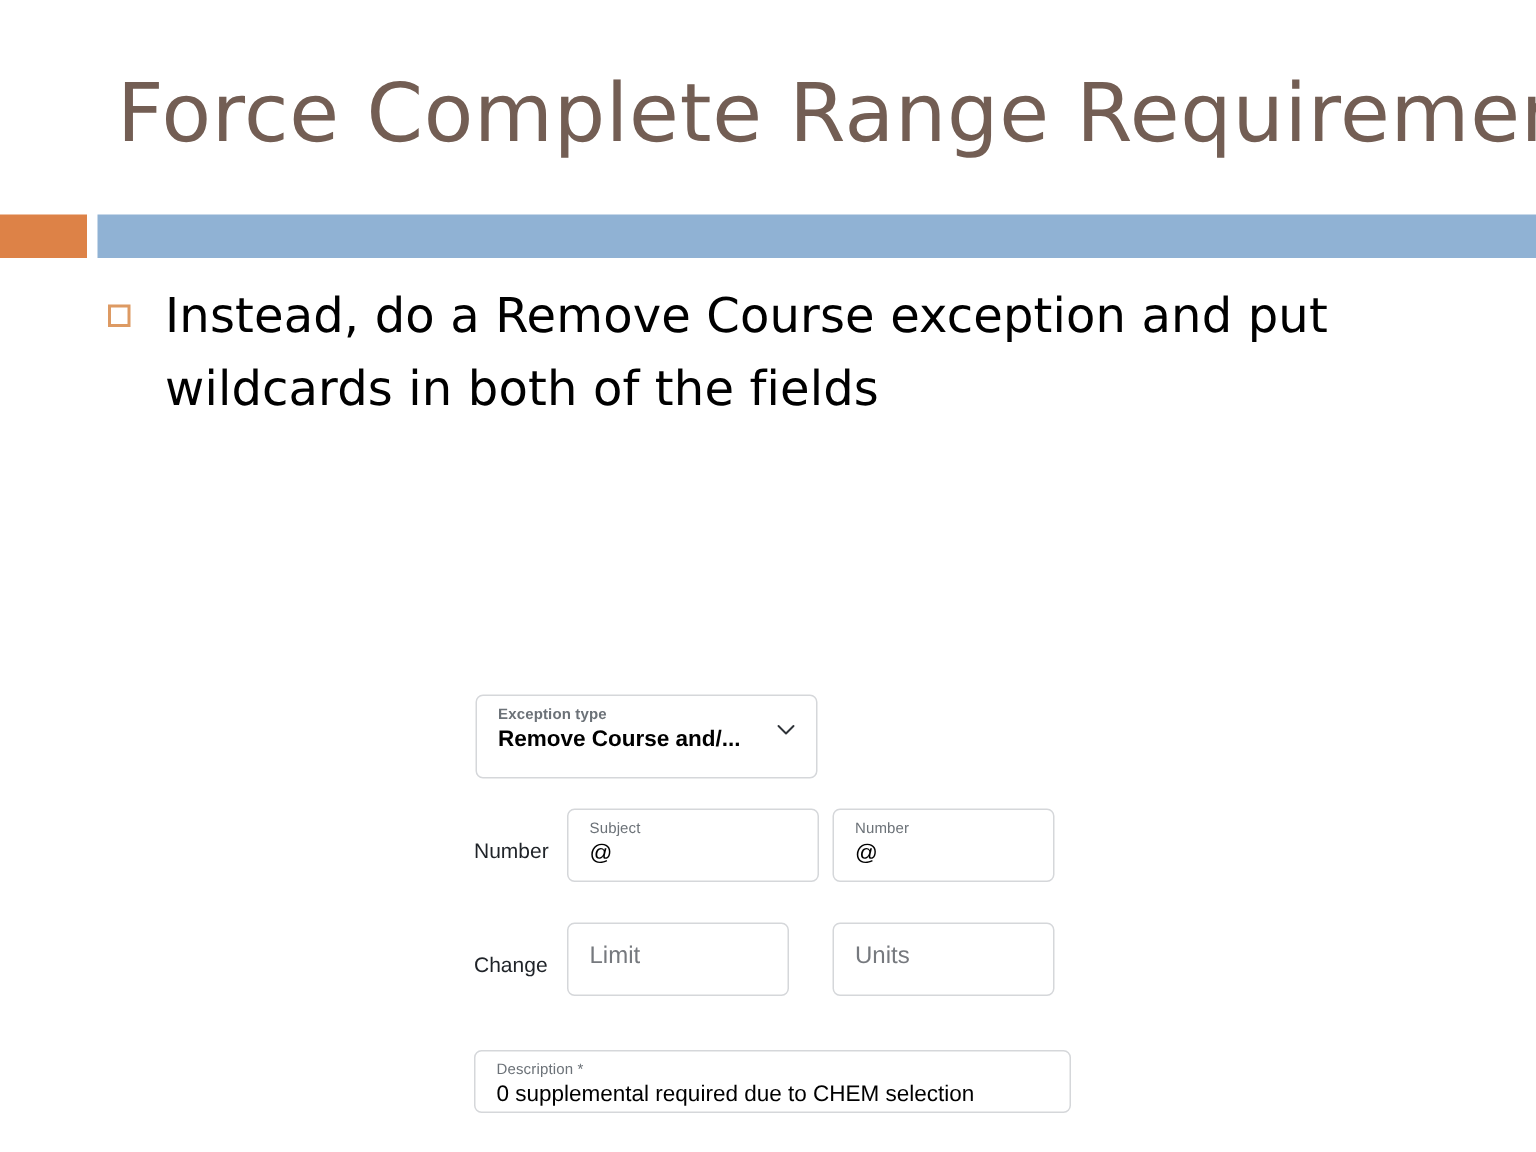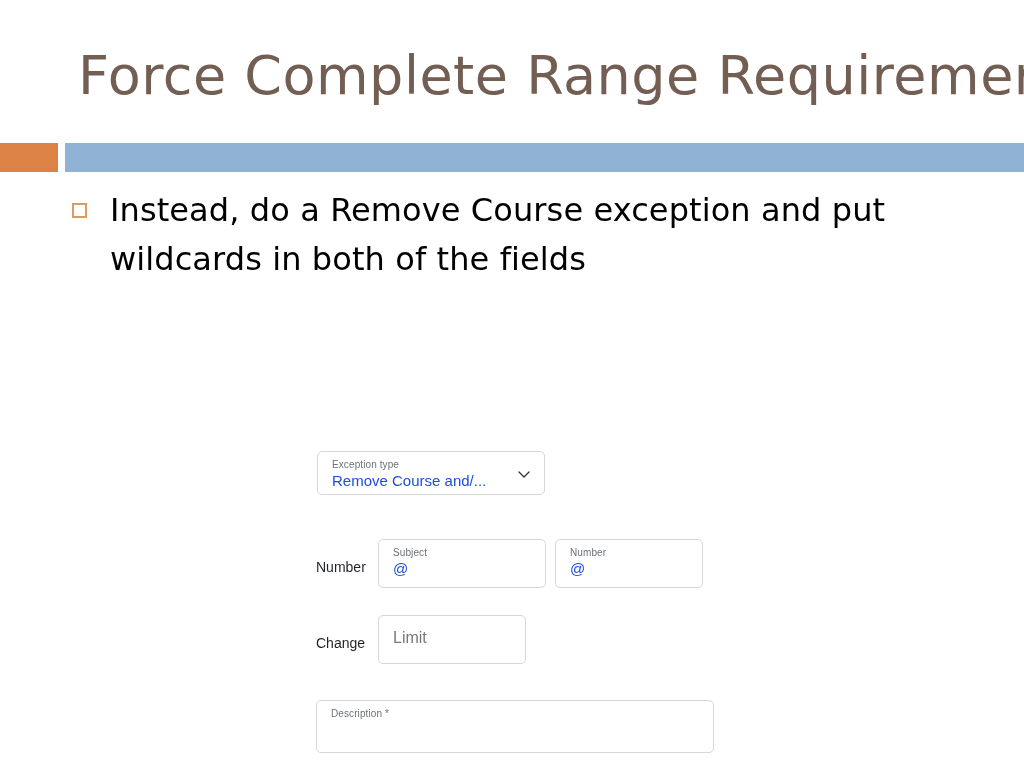--- a/index.html
+++ b/index.html
@@ -143,7 +143,7 @@
   }
 
   
-  #exception-type-field { left: 1px;  top: 4px;   width: 228px; height: 44px; }
+  #exception-type-field { left: 1px;  top: 16px;   width: 228px; height: 56px; font-weight: bold; }
   #exception-type-chevron { left: 198px; top: 14px; }
 
   #remove-row-label { left: 0px;  top: 112px; }

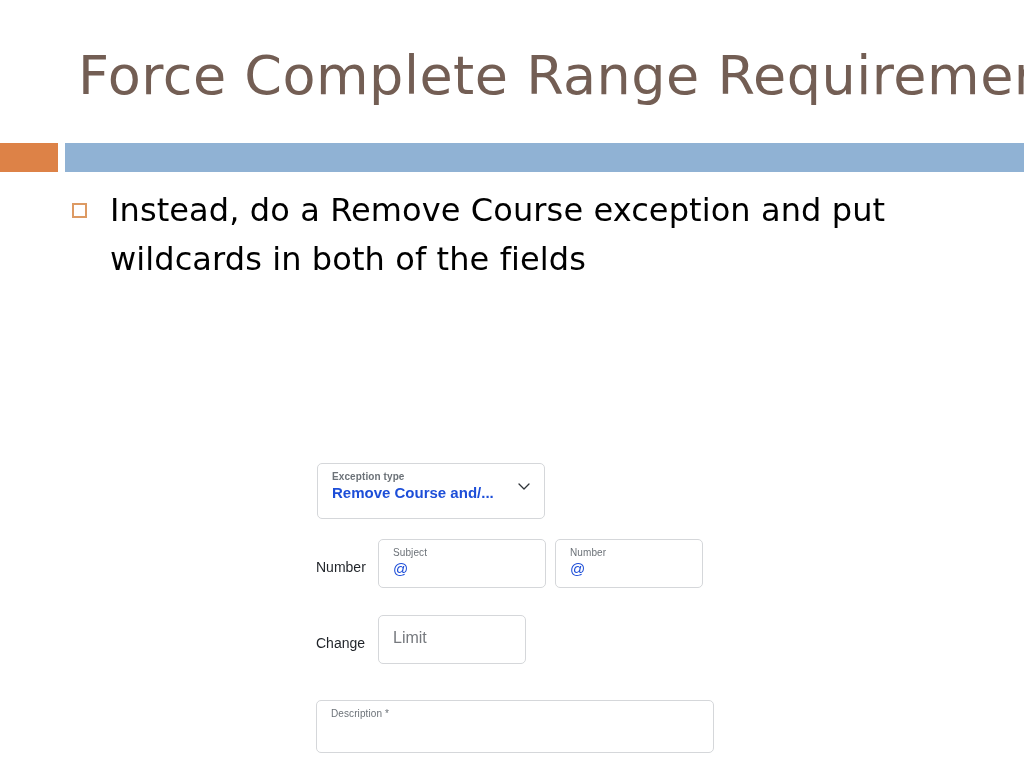--- a/index.html
+++ b/index.html
@@ -118,7 +118,7 @@
     left: 14px;
     top: 20px;
     font-size: 15px;
-    color: #1d4ed8;
+    color: #000000;
     white-space: nowrap;
   }
   .field-placeholder {

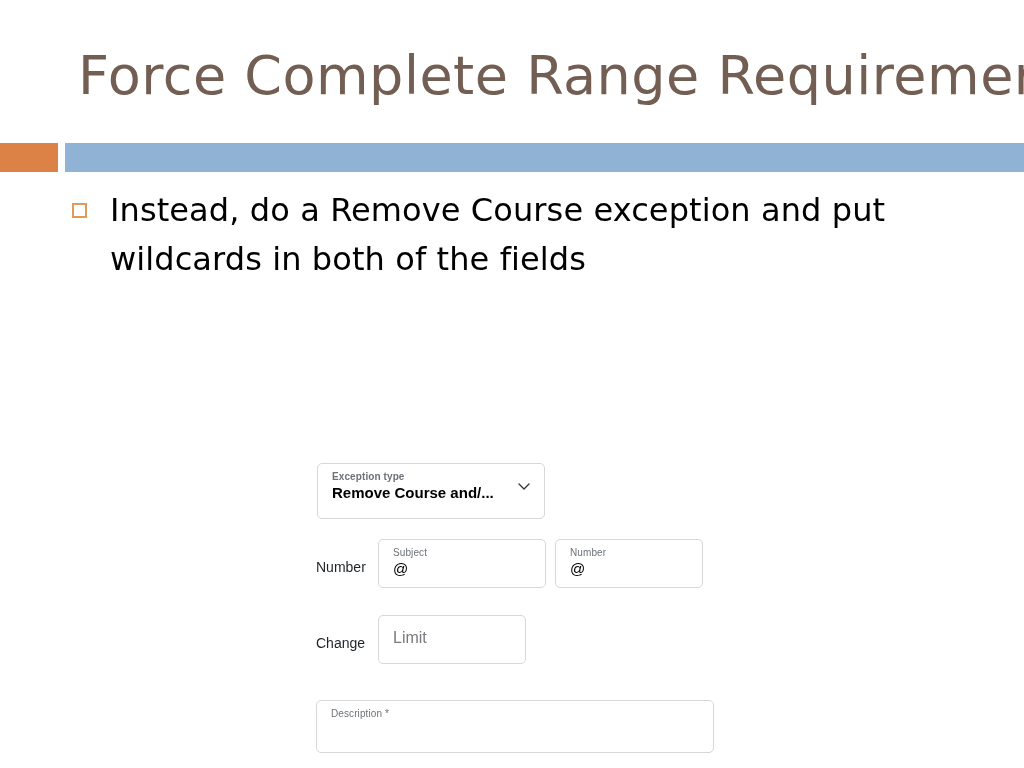--- a/index.html
+++ b/index.html
@@ -206,6 +206,10 @@
     <span class="field-placeholder">Limit</span>
   </div>
 
+  <div class="field-box" id="units-field">
+    <span class="field-placeholder">Units</span>
+
+  </div>
 
   <div class="field-box" id="description-field">
     <span class="field-label">Description *</span>

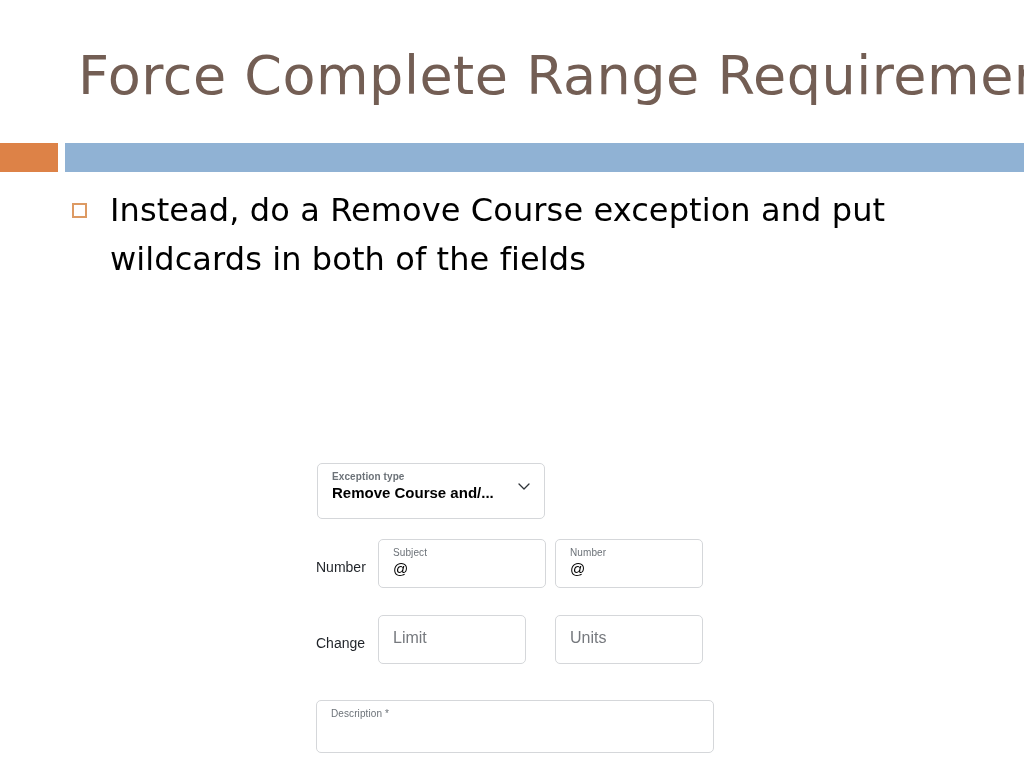--- a/index.html
+++ b/index.html
@@ -154,7 +154,7 @@
   #limit-field      { left: 62px; top: 168px; width: 148px; height: 49px; padding-left: 12px; }
   #units-field      { left: 239px;top: 168px; width: 148px; height: 49px; }
 
-  #description-field { left: 0px; top: 253px; width: 398px; height: 53px; }
+  #description-field { left: 0px; top: 253px; width: 398px; height: 42px; }
 </style>
 </head>
 <body>

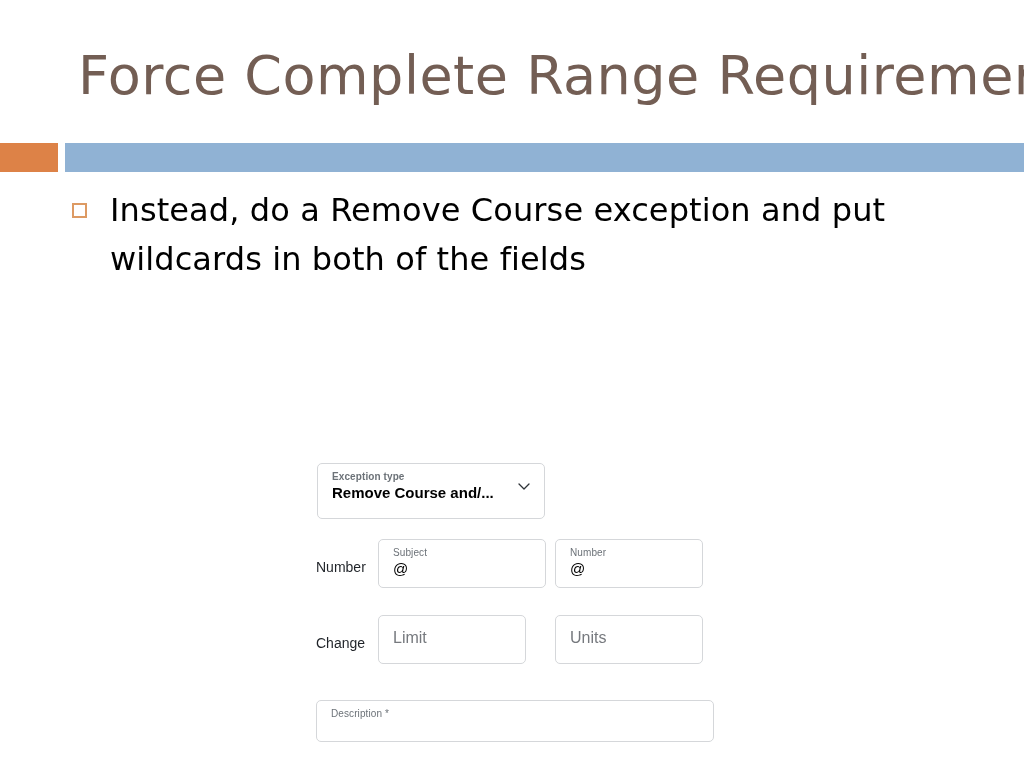--- a/index.html
+++ b/index.html
@@ -213,6 +213,7 @@
 
   <div class="field-box" id="description-field">
     <span class="field-label">Description *</span>
+    <span class="field-value">0 supplemental required due to CHEM selection</span>
   </div>
 
 </div>

